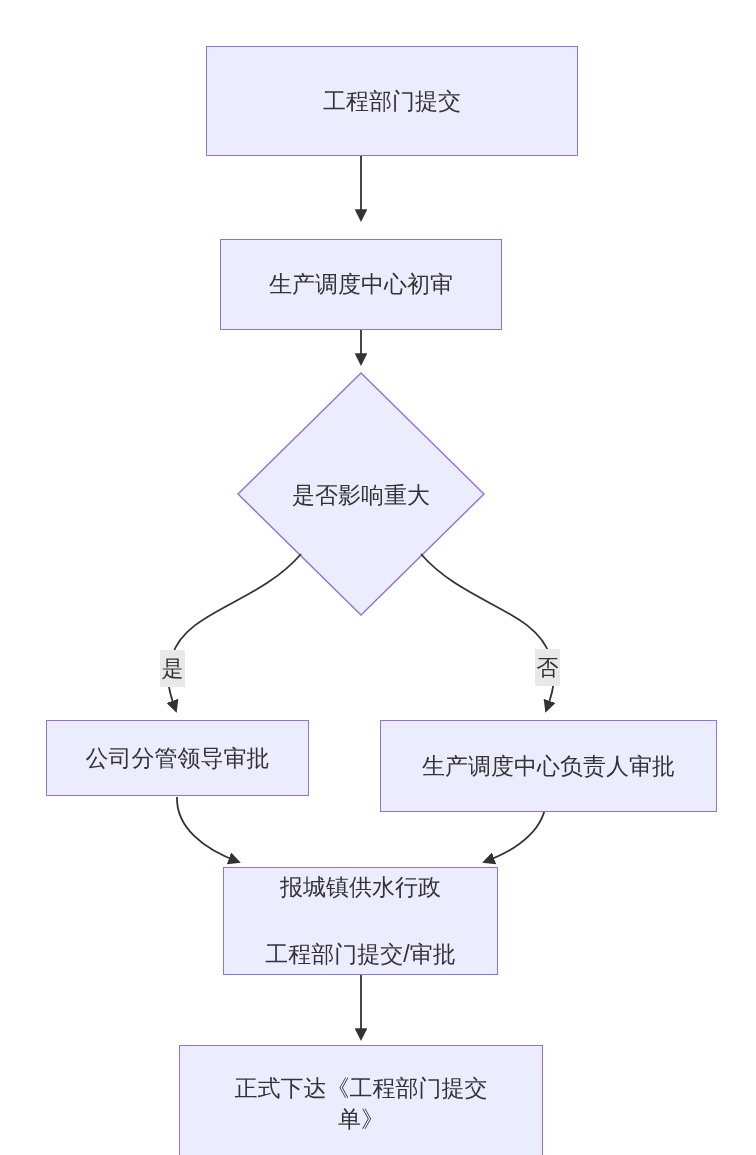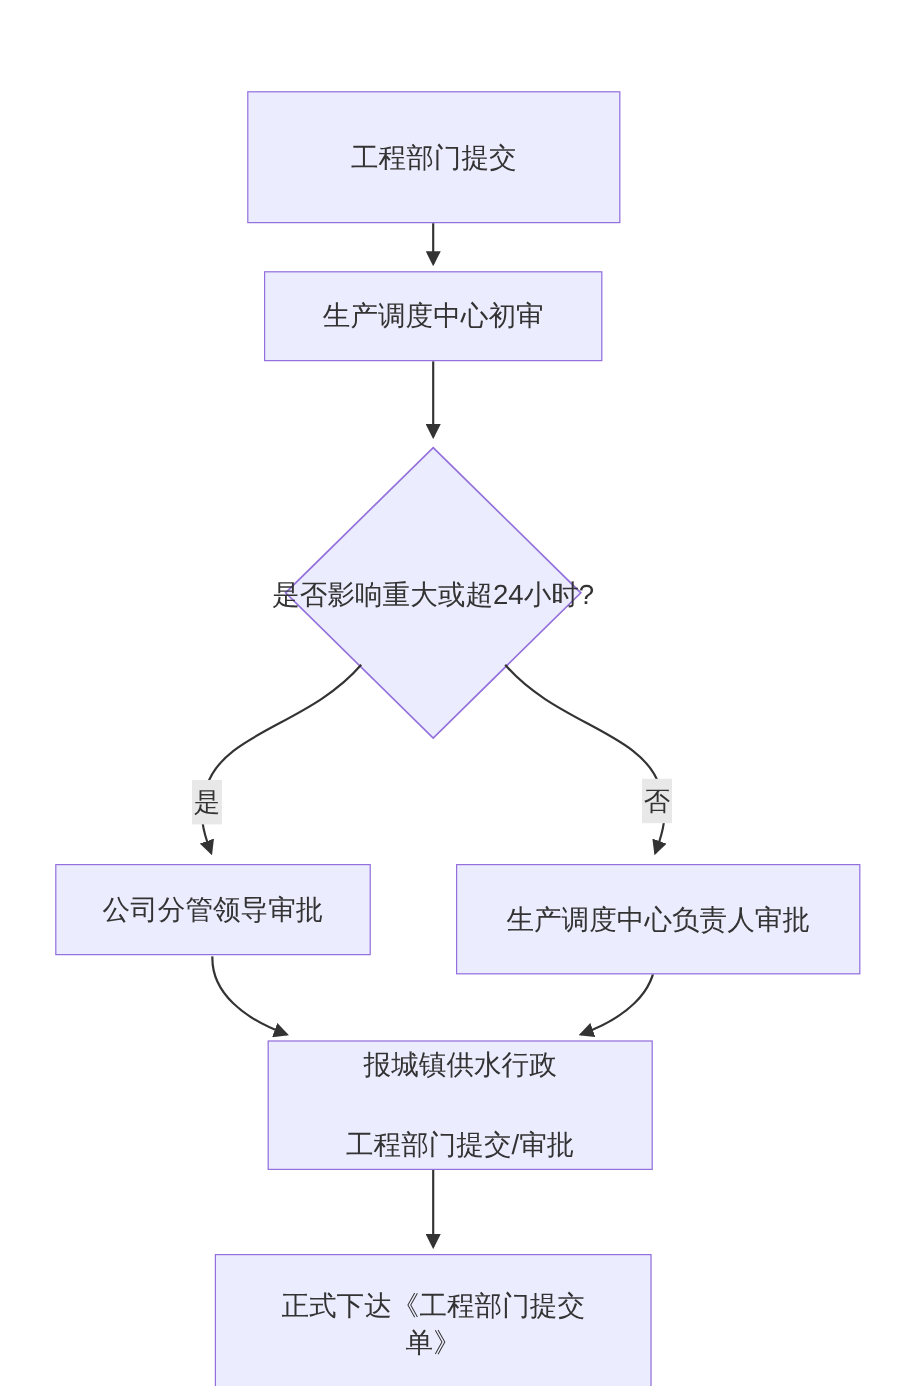--- a/index.html
+++ b/index.html
@@ -63,7 +63,7 @@
     white-space: nowrap;
   }
   
-  .n-submit  { left: 206px; top: 46px;  width: 311px; height: 110px; margin-top: 30px; }
+  .n-submit  { left: 206px; top: 46px;  width: 372px; height: 110px; }
   .n-review  { left: 220px; top: 226px; width: 282px; height: 75px;  }
   .n-leader  { left: 46px;  top: 720px; width: 263px; height: 76px;  }
   .n-head    { left: 380px; top: 720px; width: 337px; height: 92px;  }

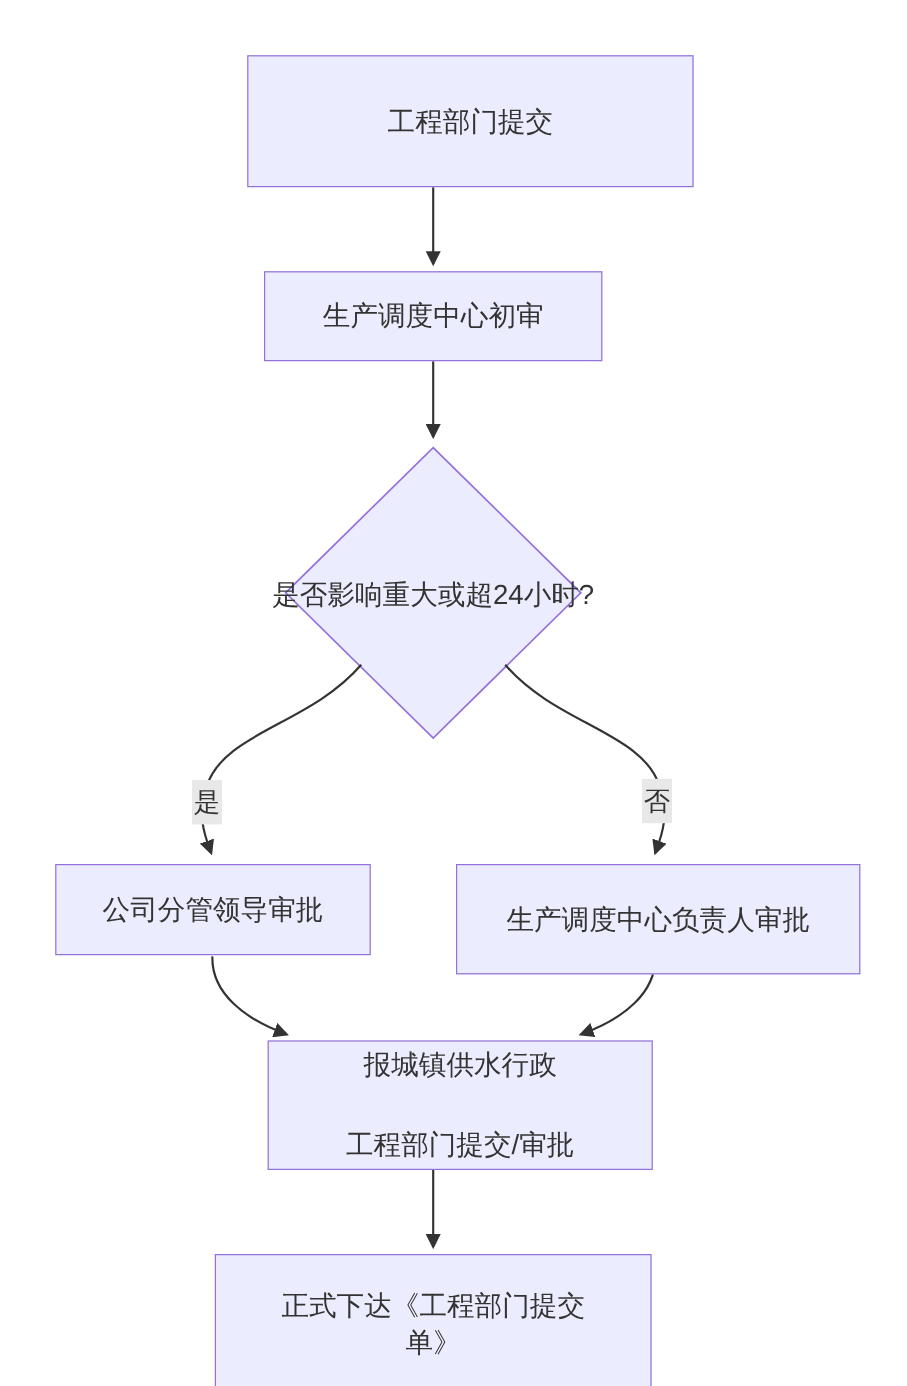--- a/index.html
+++ b/index.html
@@ -64,7 +64,7 @@
   }
   
   .n-submit  { left: 206px; top: 46px;  width: 372px; height: 110px; }
-  .n-review  { left: 220px; top: 226px; width: 282px; height: 75px;  }
+  .n-review  { left: 220px; top: 239px; width: 282px; height: 91px;  }
   .n-leader  { left: 46px;  top: 720px; width: 263px; height: 76px;  }
   .n-head    { left: 380px; top: 720px; width: 337px; height: 92px;  }
   .n-report  { left: 223px; top: 867px; width: 321px; height: 108px; gap: 36px; }

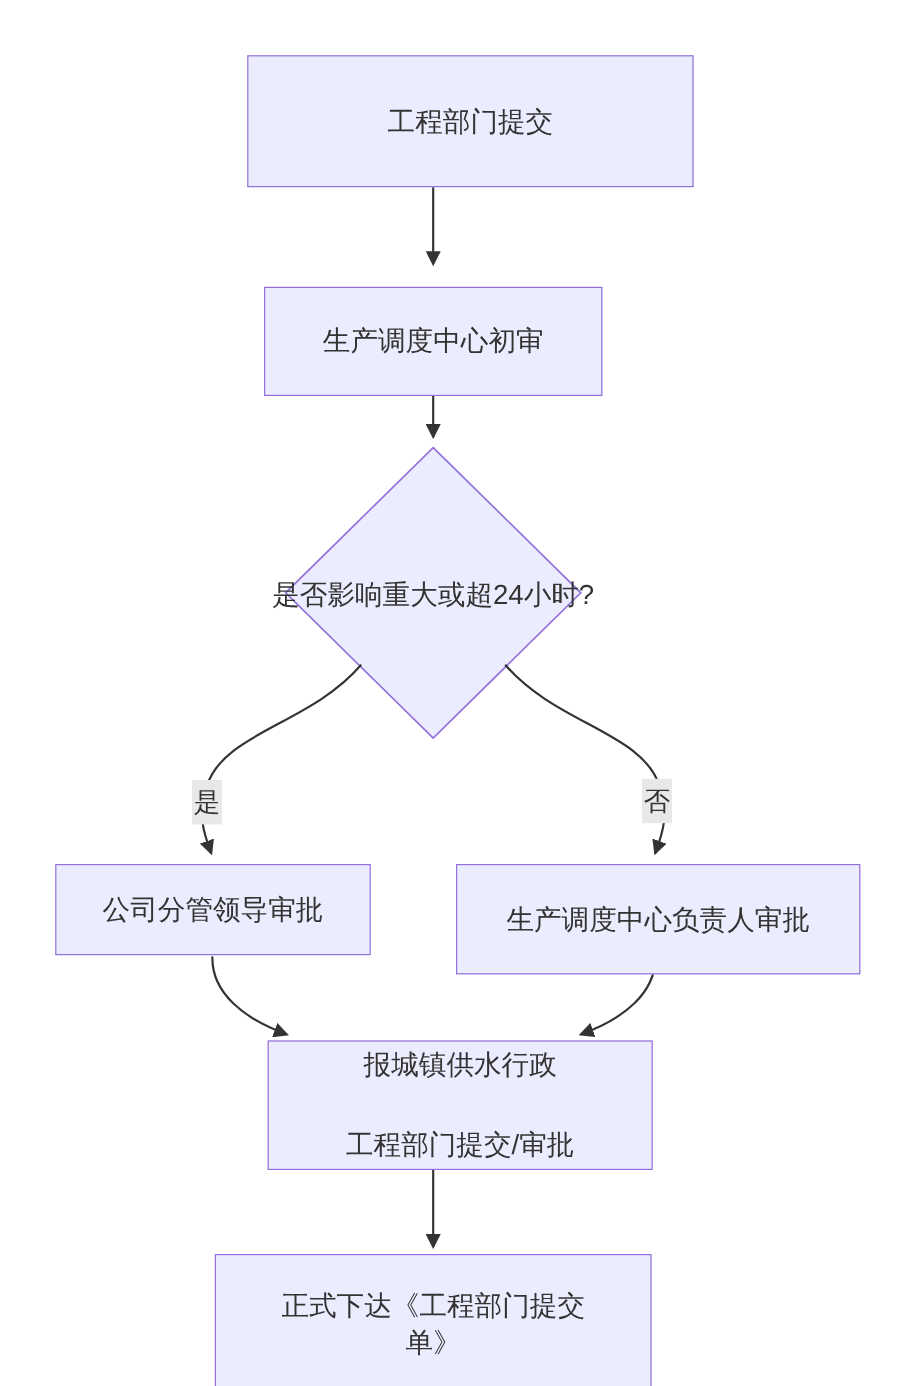--- a/index.html
+++ b/index.html
@@ -106,7 +106,6 @@
 
   <div class="diamond-text t-decision">
     <span>是否影响重大</span>
-    <span>或超24小时?</span>
   </div>
 
   <div class="edge-label l-yes">是</div>

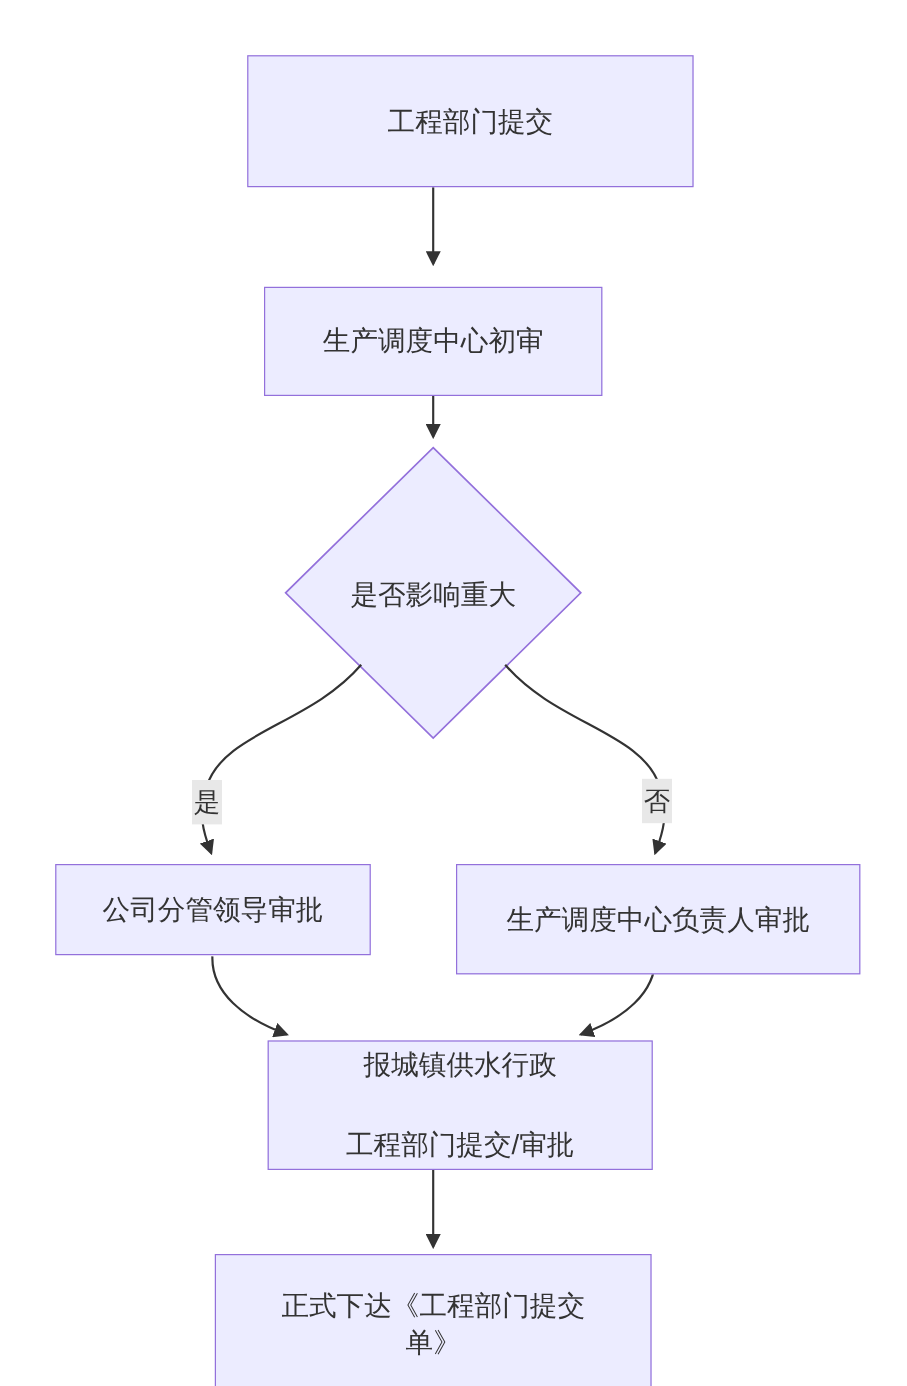--- a/index.html
+++ b/index.html
@@ -67,7 +67,7 @@
   .n-review  { left: 220px; top: 239px; width: 282px; height: 91px;  }
   .n-leader  { left: 46px;  top: 720px; width: 263px; height: 76px;  }
   .n-head    { left: 380px; top: 720px; width: 337px; height: 92px;  }
-  .n-report  { left: 223px; top: 867px; width: 321px; height: 108px; gap: 36px; }
+  .n-report  { left: 223px; top: 867px; width: 275px; height: 108px; gap: 36px; }
   .n-issue   { left: 179px; top: 1045px; width: 364px; height: 118px; }
   .t-decision { left: 251px; top: 448px; width: 220px; height: 94px; }
   .l-yes { left: 160px; top: 650px; width: 25px; height: 37px; }

